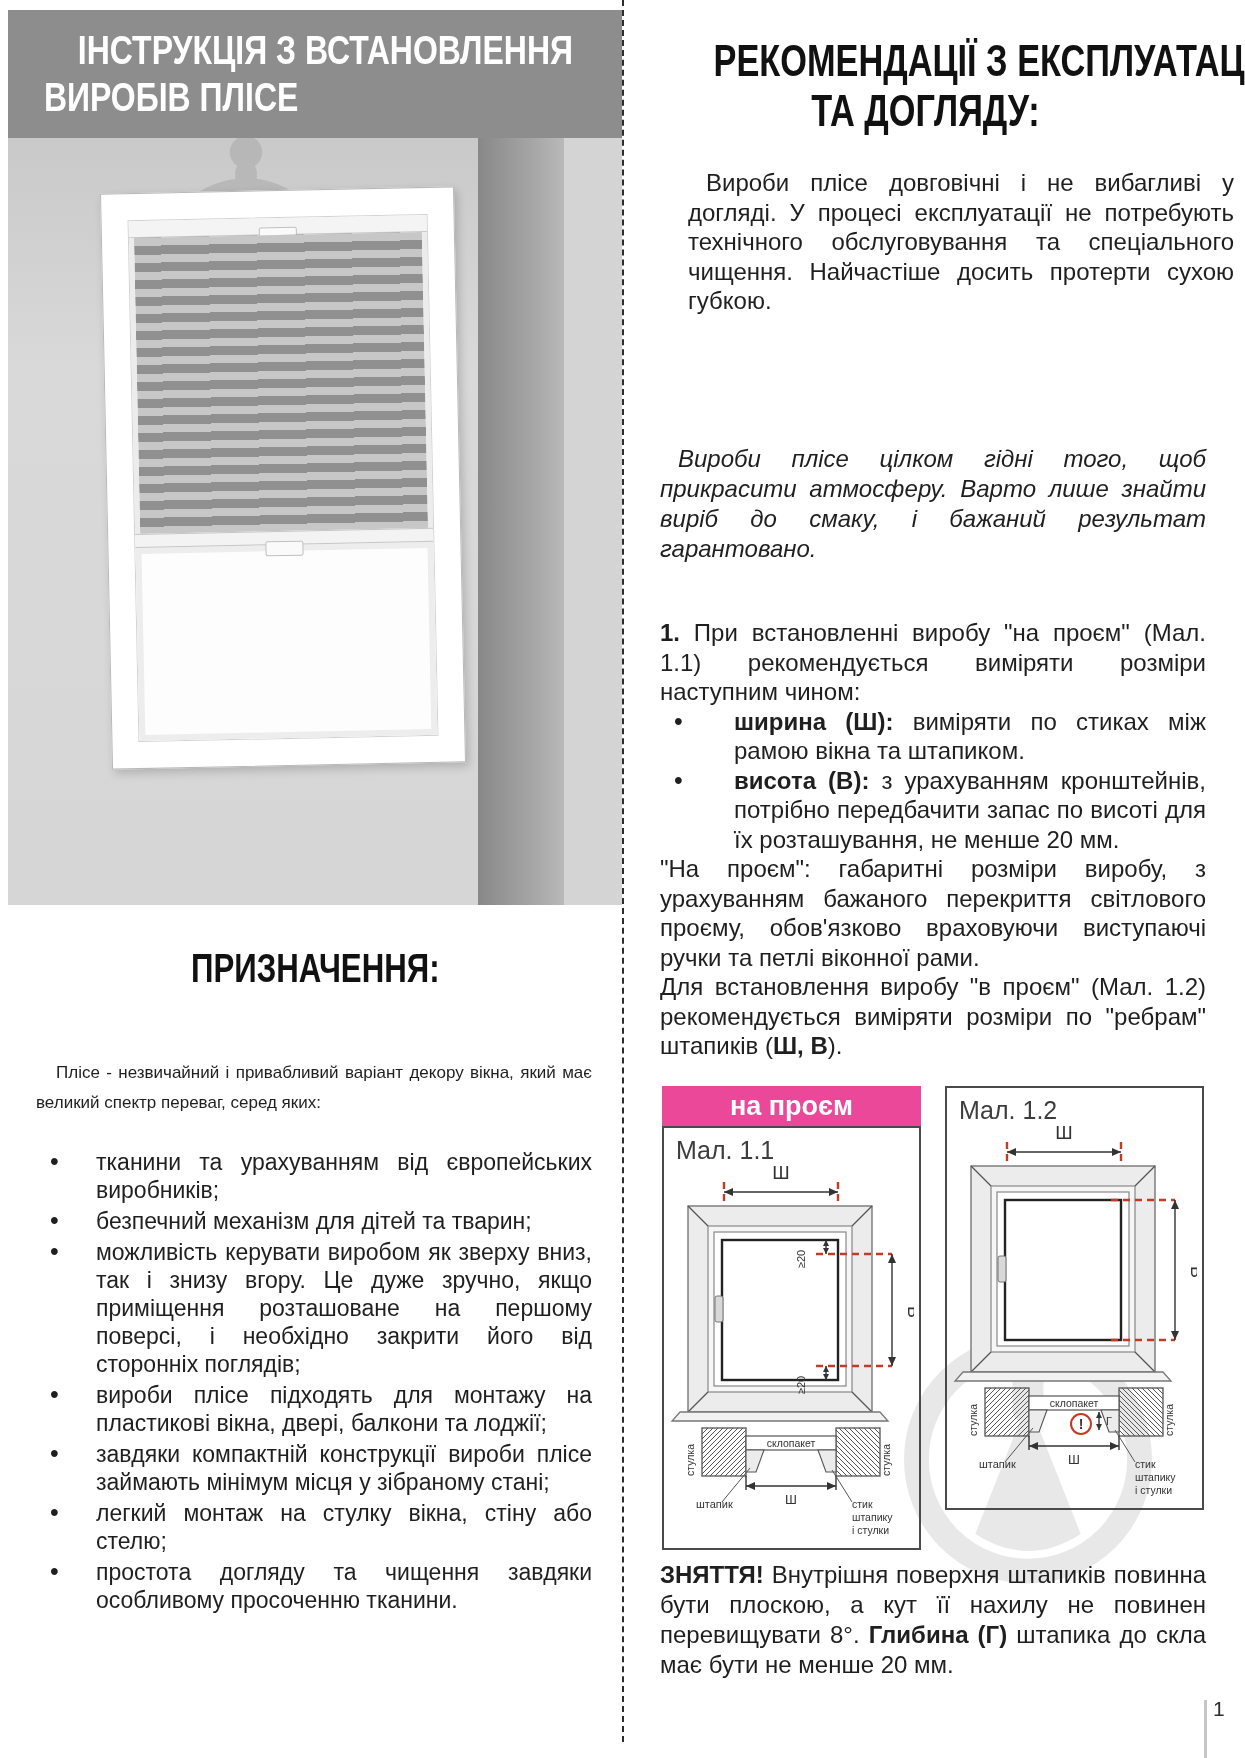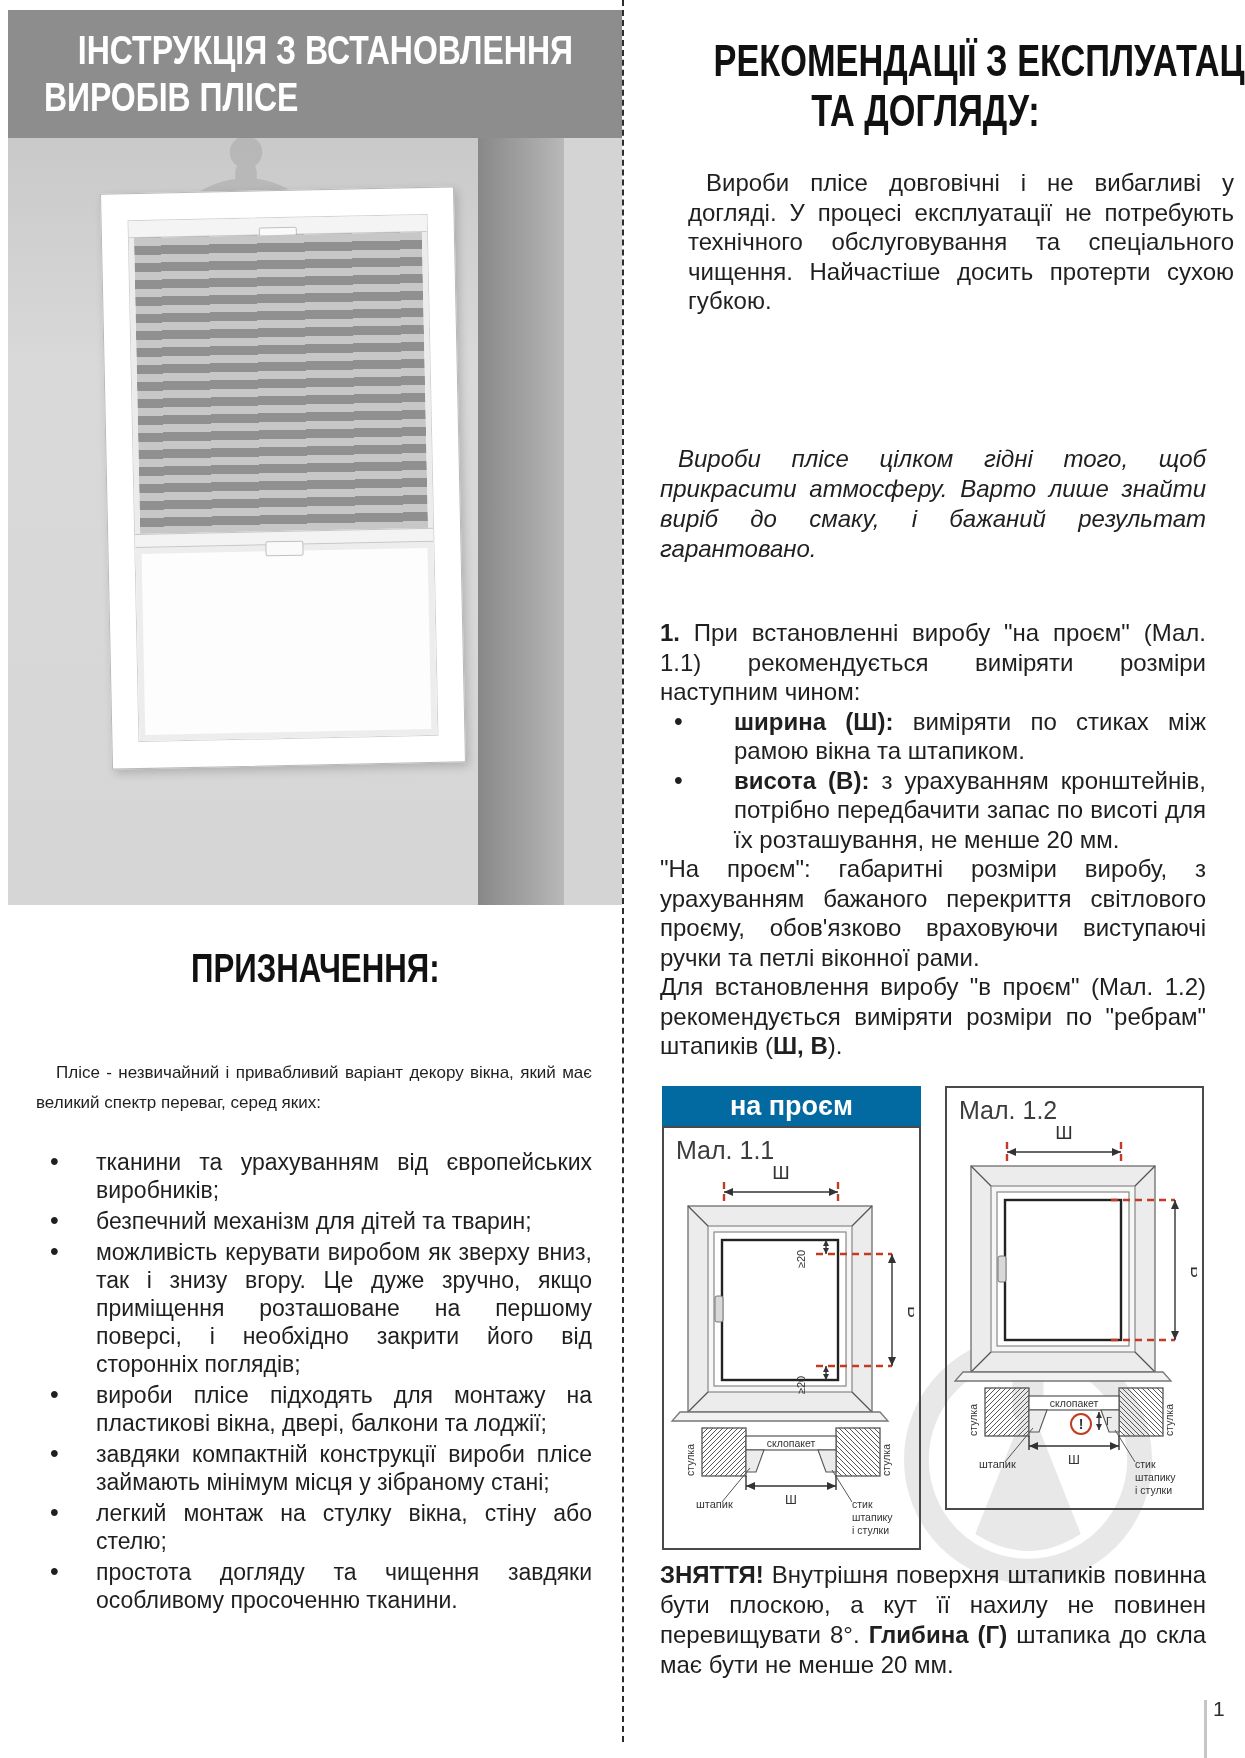--- a/index.html
+++ b/index.html
@@ -62,7 +62,7 @@
 
   .panels{position:absolute;left:662px;top:1086px;display:flex;gap:24px;z-index:1;}
   .panel{width:259px;}
-  .panel-header{height:40px;background:#0369a1;color:#fff;font-weight:bold;font-size:27px;
+  .panel-header{height:40px;background:#ec4899;color:#fff;font-weight:bold;font-size:27px;
                 display:flex;align-items:center;justify-content:center;}
   .panel-box{border:2px solid #4a4a4a;height:420px;position:relative;background:transparent;}
   .fig-label{position:absolute;top:8px;left:12px;font-size:25px;color:#3d3d3d;}

